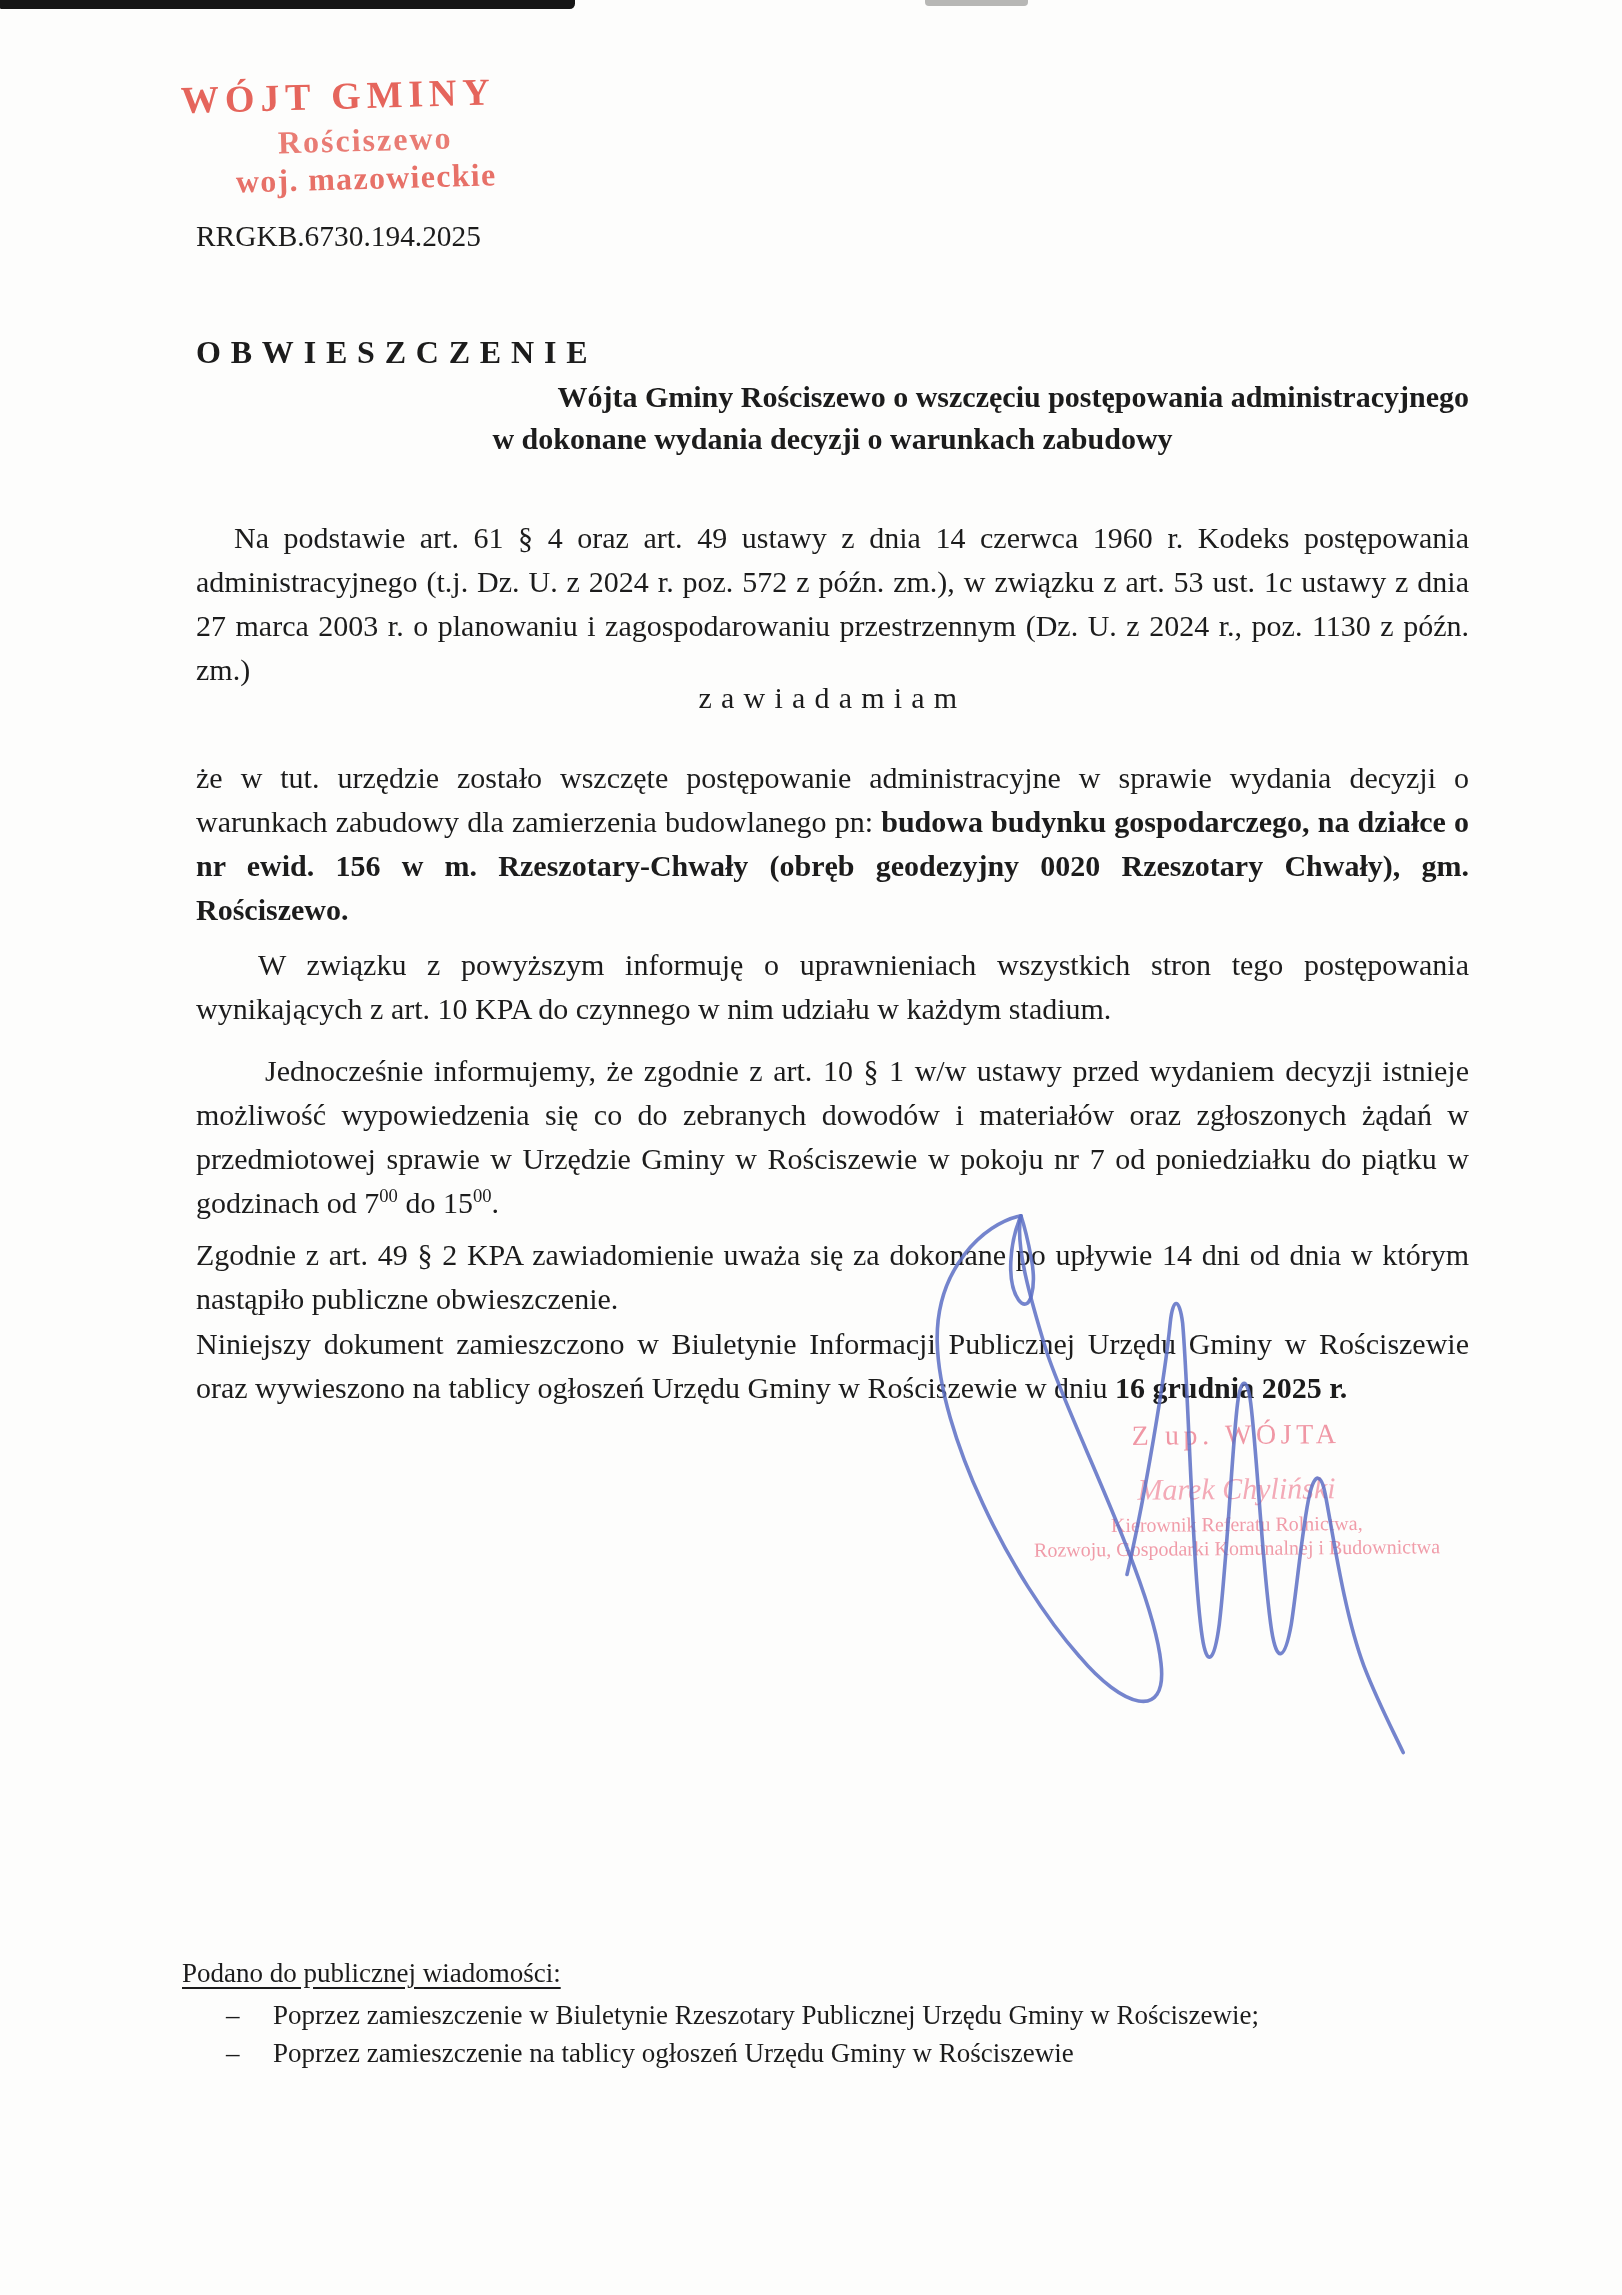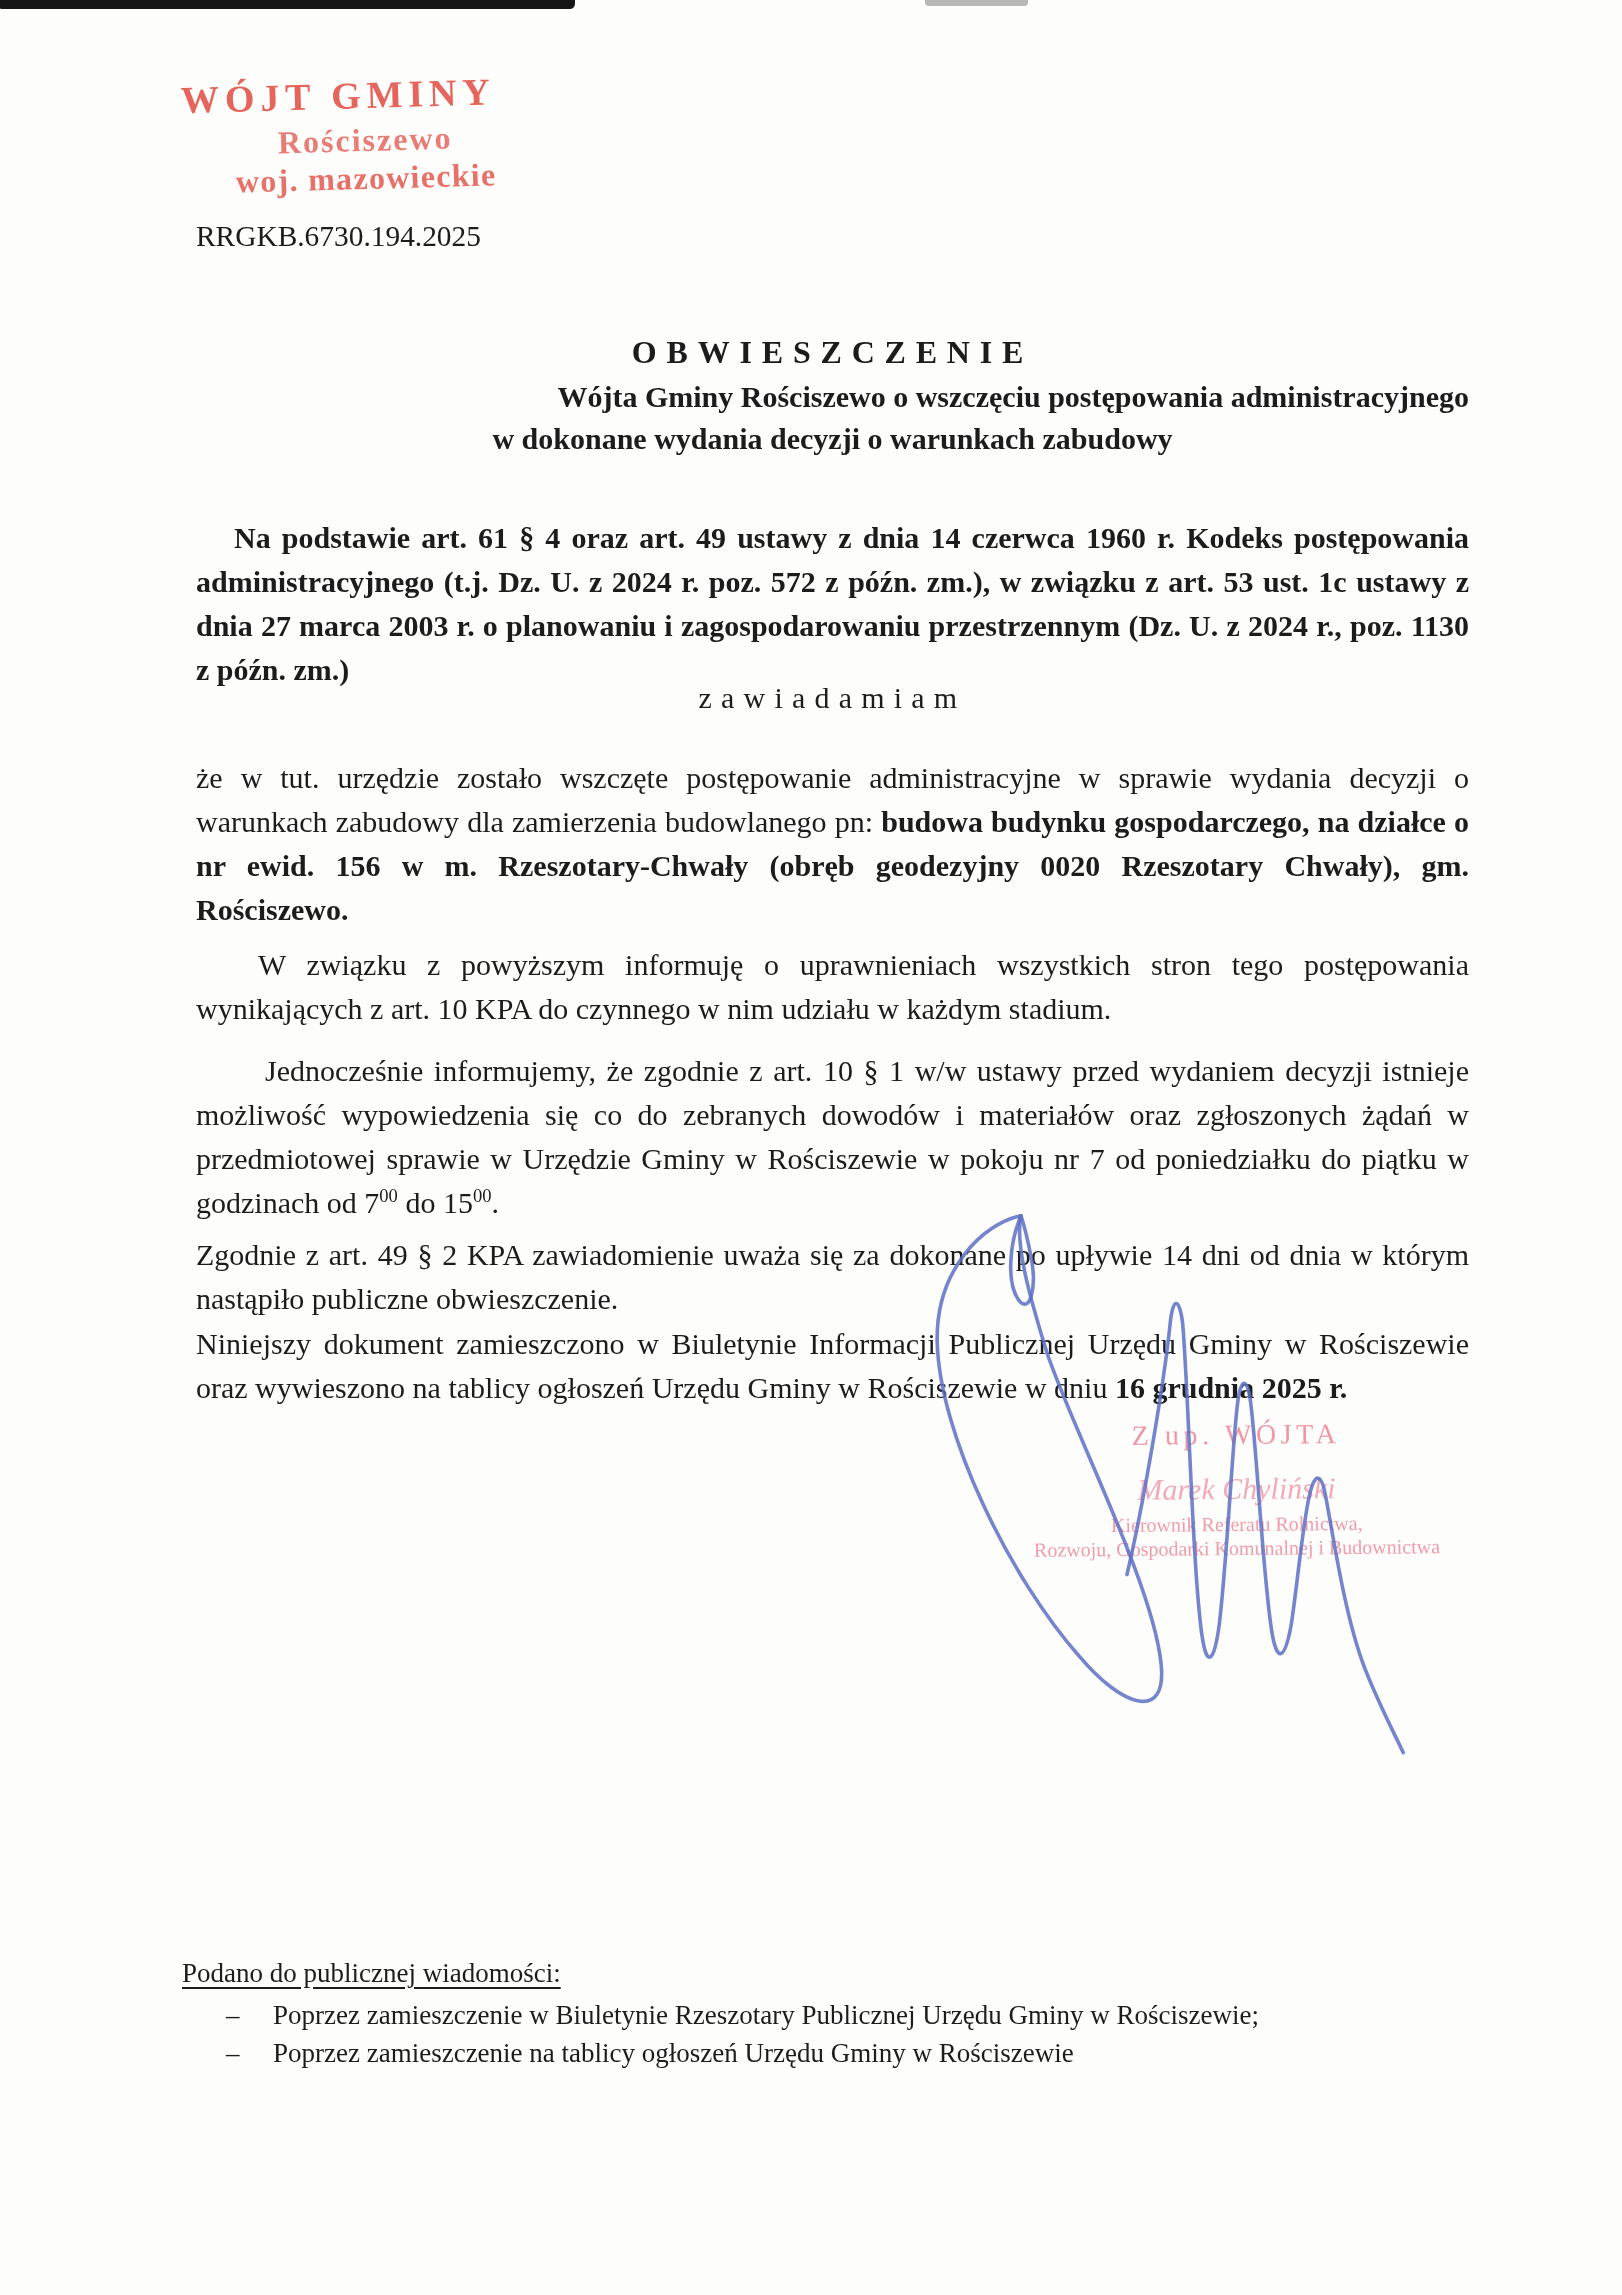--- a/index.html
+++ b/index.html
@@ -51,7 +51,7 @@
   .doc-title {
     position: absolute; left: 196px; top: 334px; width: 1273px;
     font-size: 32px; font-weight: bold; letter-spacing: 9.8px;
-    text-align: center;
+    text-align: left;
   }
   .doc-subtitle1 {
     position: absolute; left: 196px; top: 380px; width: 1273px;

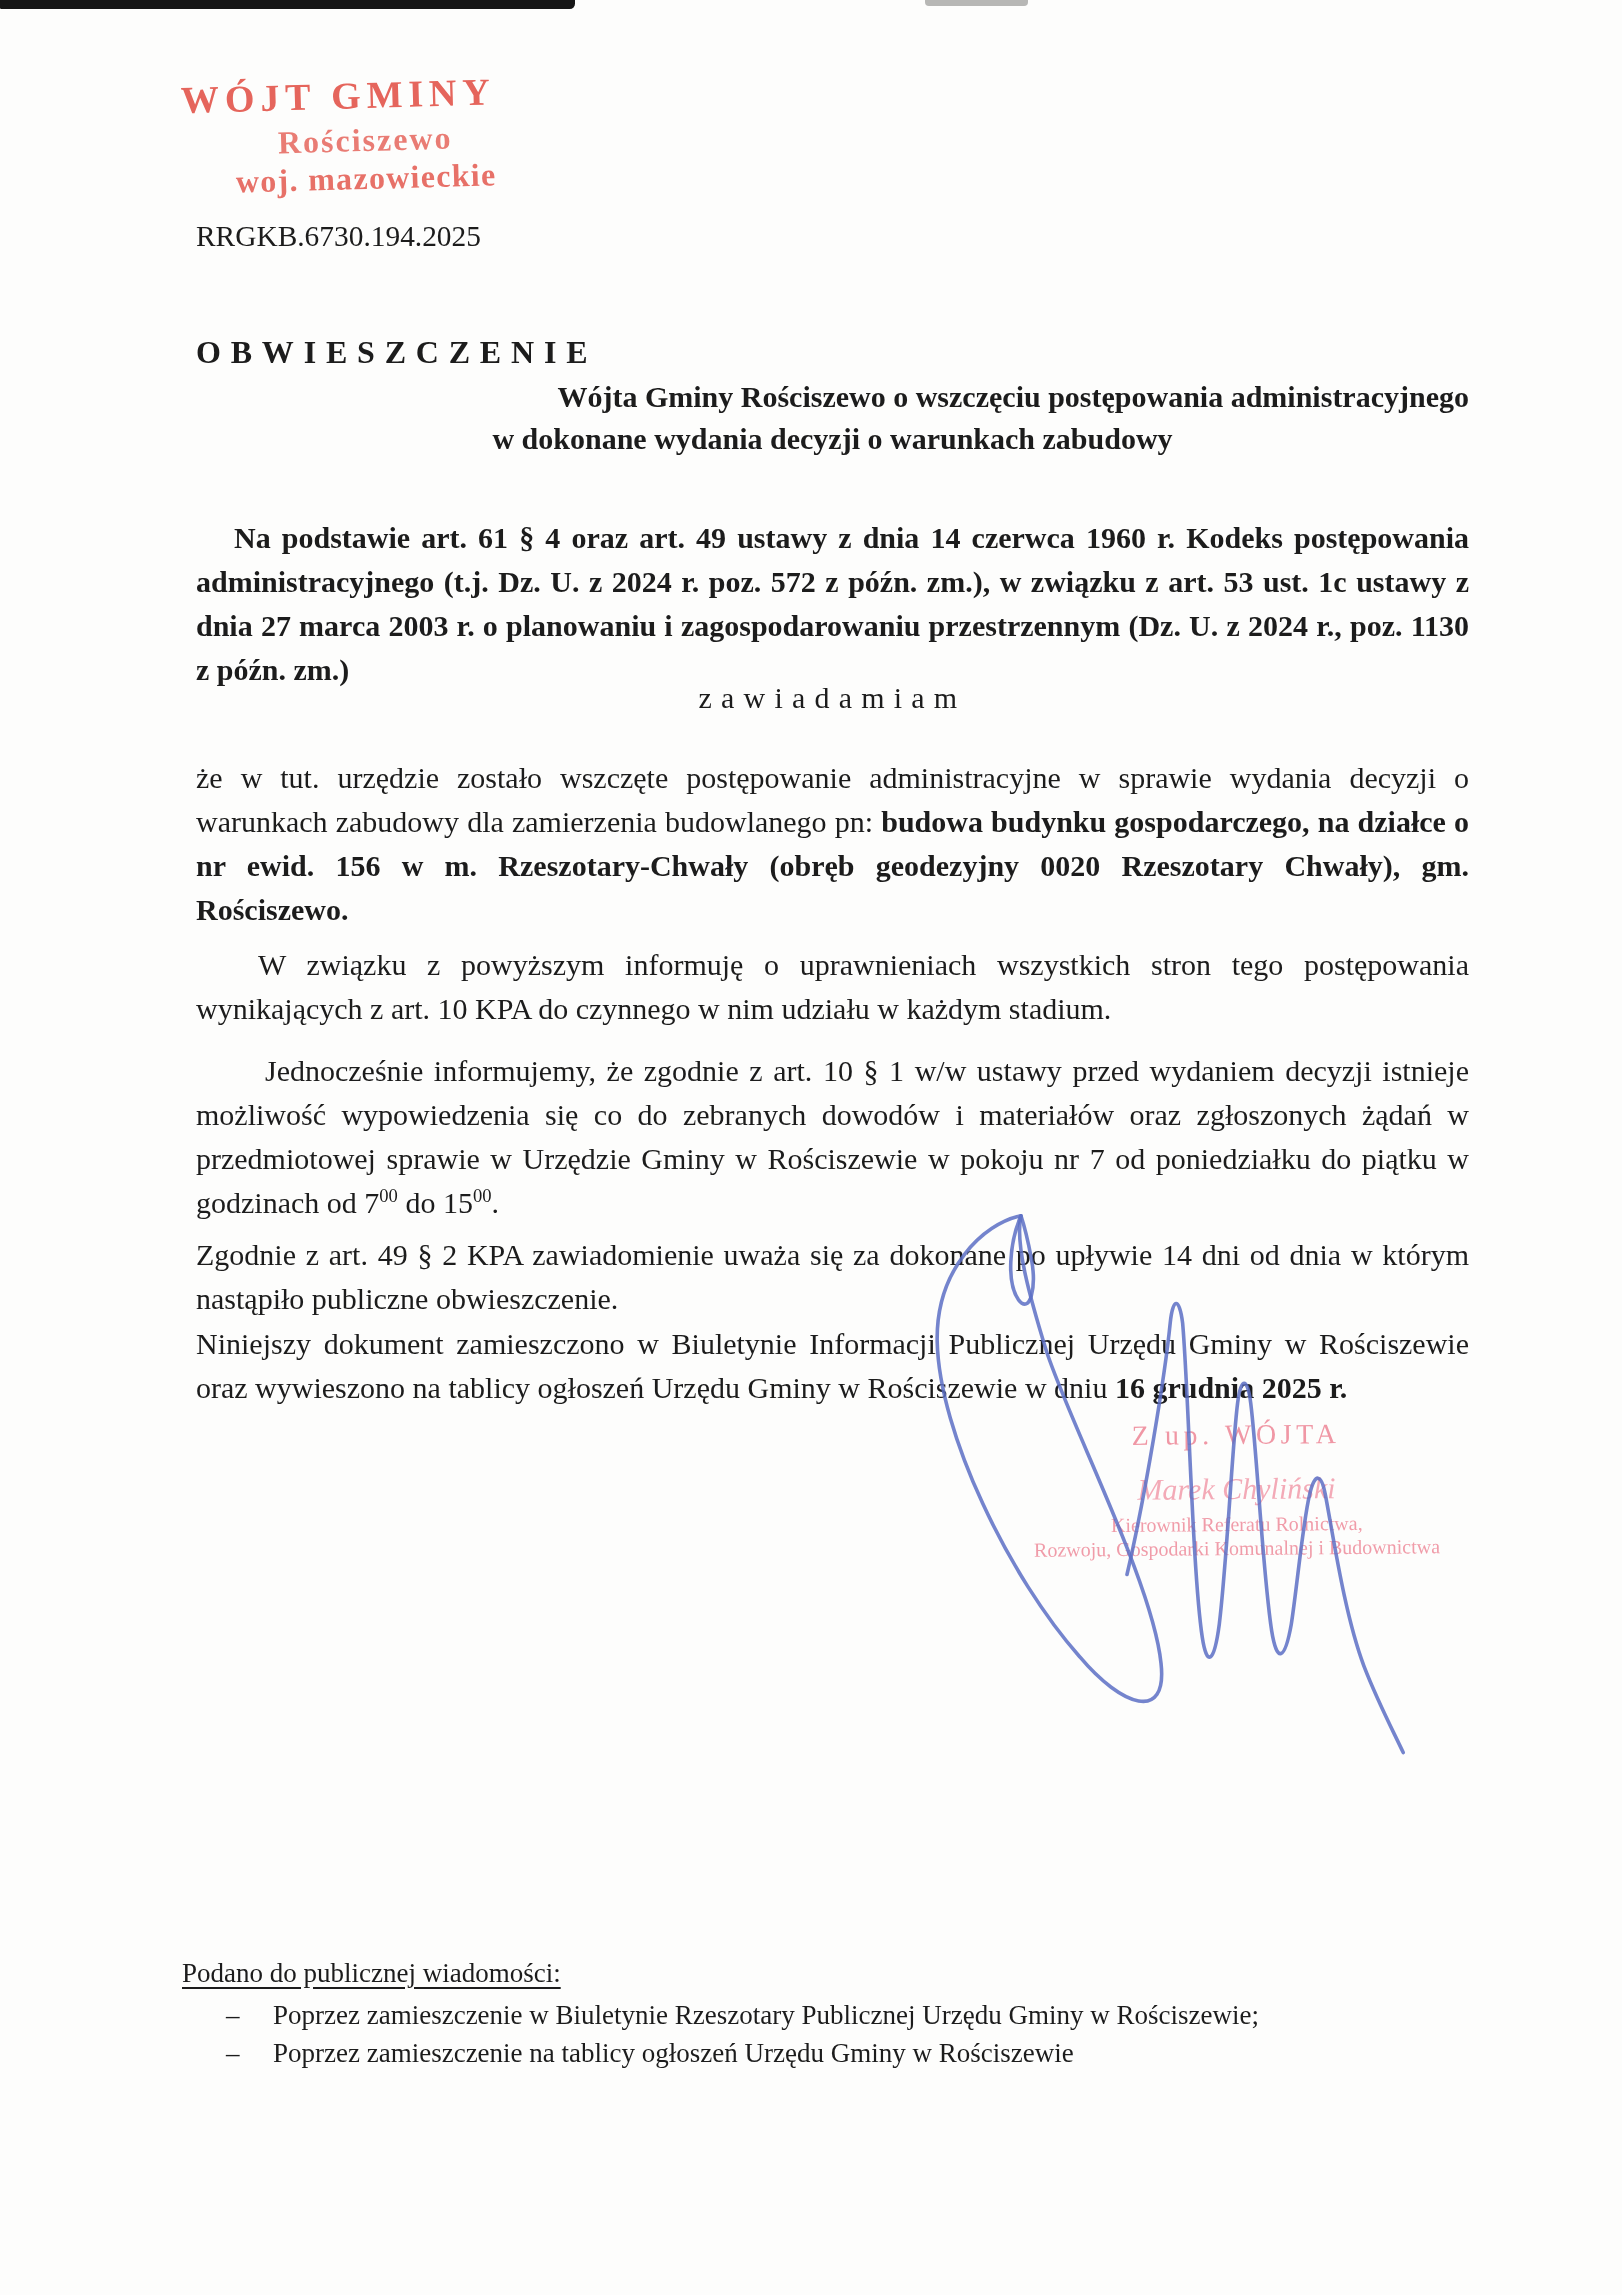--- a/index.html
+++ b/index.html
@@ -67,7 +67,7 @@
     font-size: 30px; line-height: 44px;
     text-align: justify;
   }
-  .para-legal    { top: 486px;  text-indent: 38px; font-weight: bold; }
+  .para-legal    { top: 486px;  text-indent: 38px; }
   .notify-heading {
     position: absolute; left: 196px; top: 681px; width: 1273px;
     font-size: 30px; font-weight: normal; letter-spacing: 9.2px;

